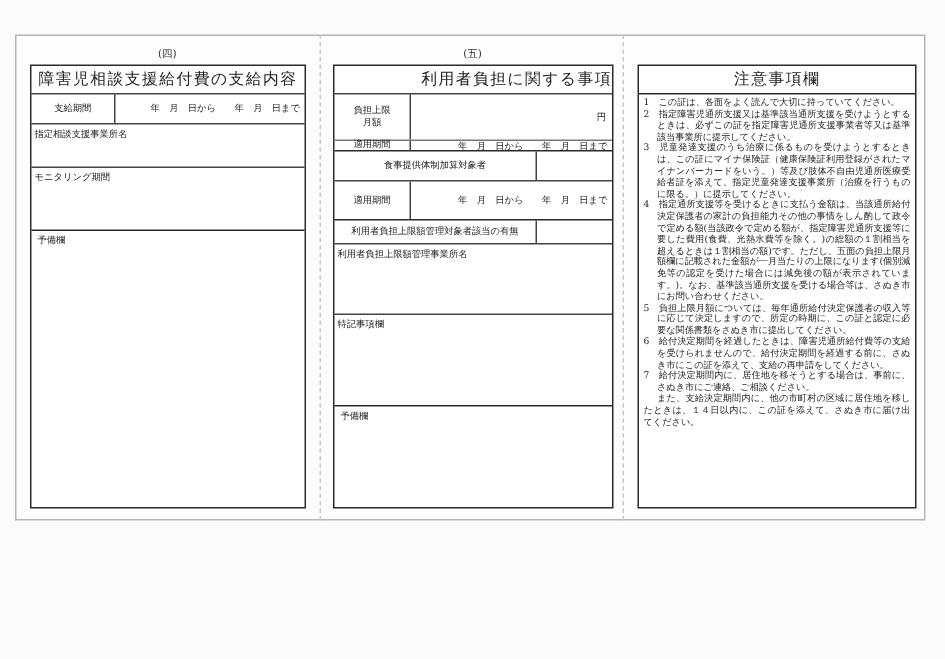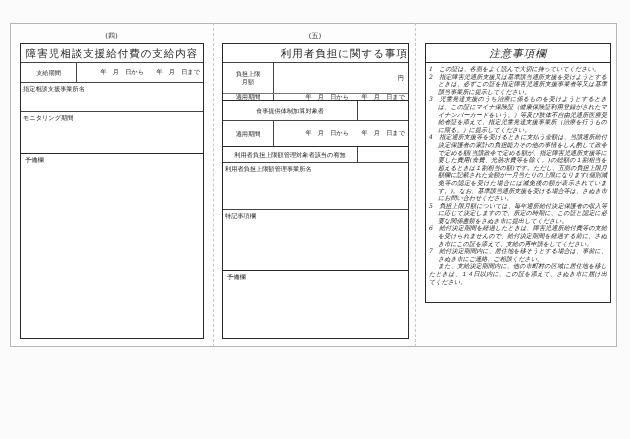--- a/index.html
+++ b/index.html
@@ -83,7 +83,7 @@
   </div>
 </div>
 
-<div class="box" style="left:425px;top:43px;width:186px;height:260px;font-style:italic;">
+<div class="box" style="left:425px;top:43px;width:186px;height:296px;">
   <div class="row title" style="top:0;height:19px;border-bottom:1.5px solid #2a2a2a;">注意事項欄</div>
   <div class="notes">
     <p class="item">1　この証は、各面をよく読んで大切に持っていてください。</p>

